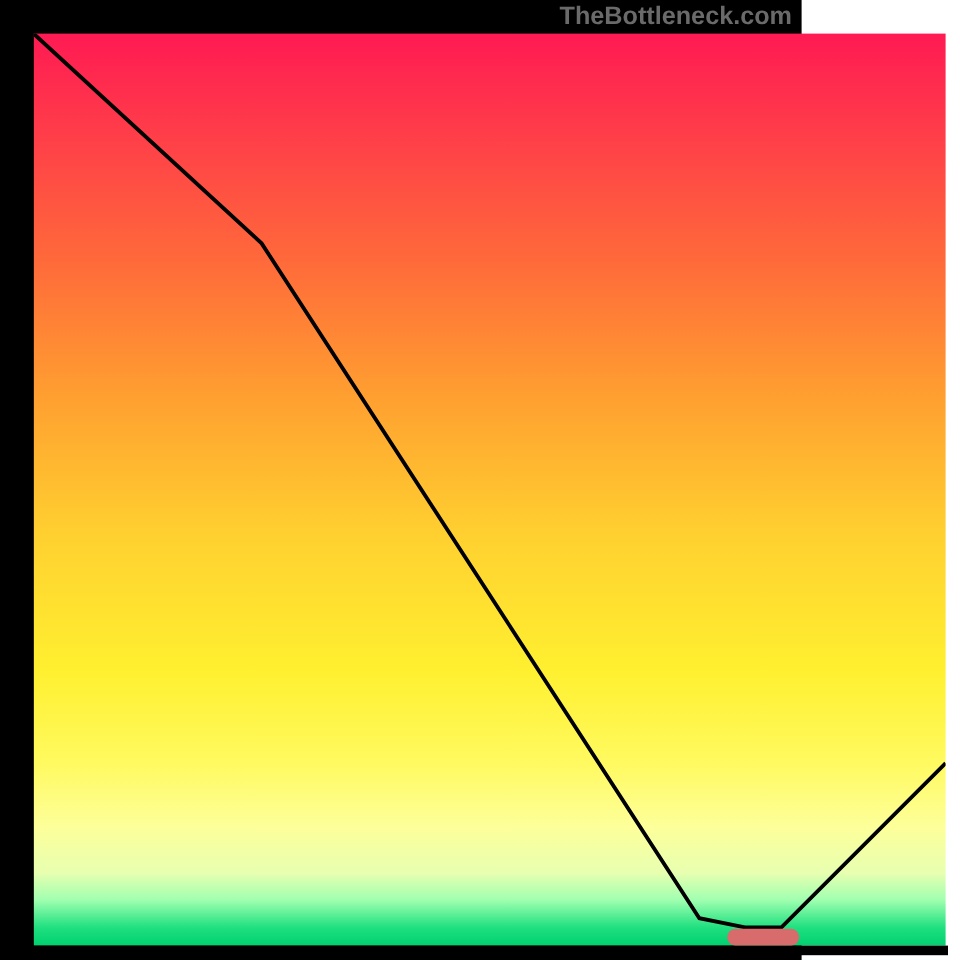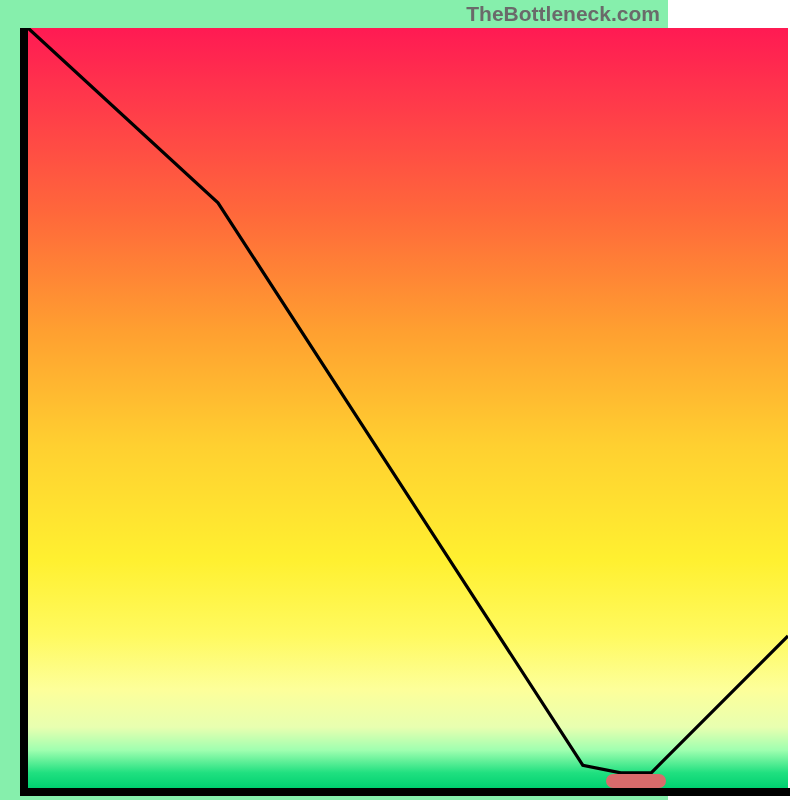--- a/index.html
+++ b/index.html
@@ -14,7 +14,7 @@
     width: 668px;
     height: 800px;
     position: relative;
-    background: #86efac;
+    background: #000000;
   }
   .watermark {
     position: absolute;

